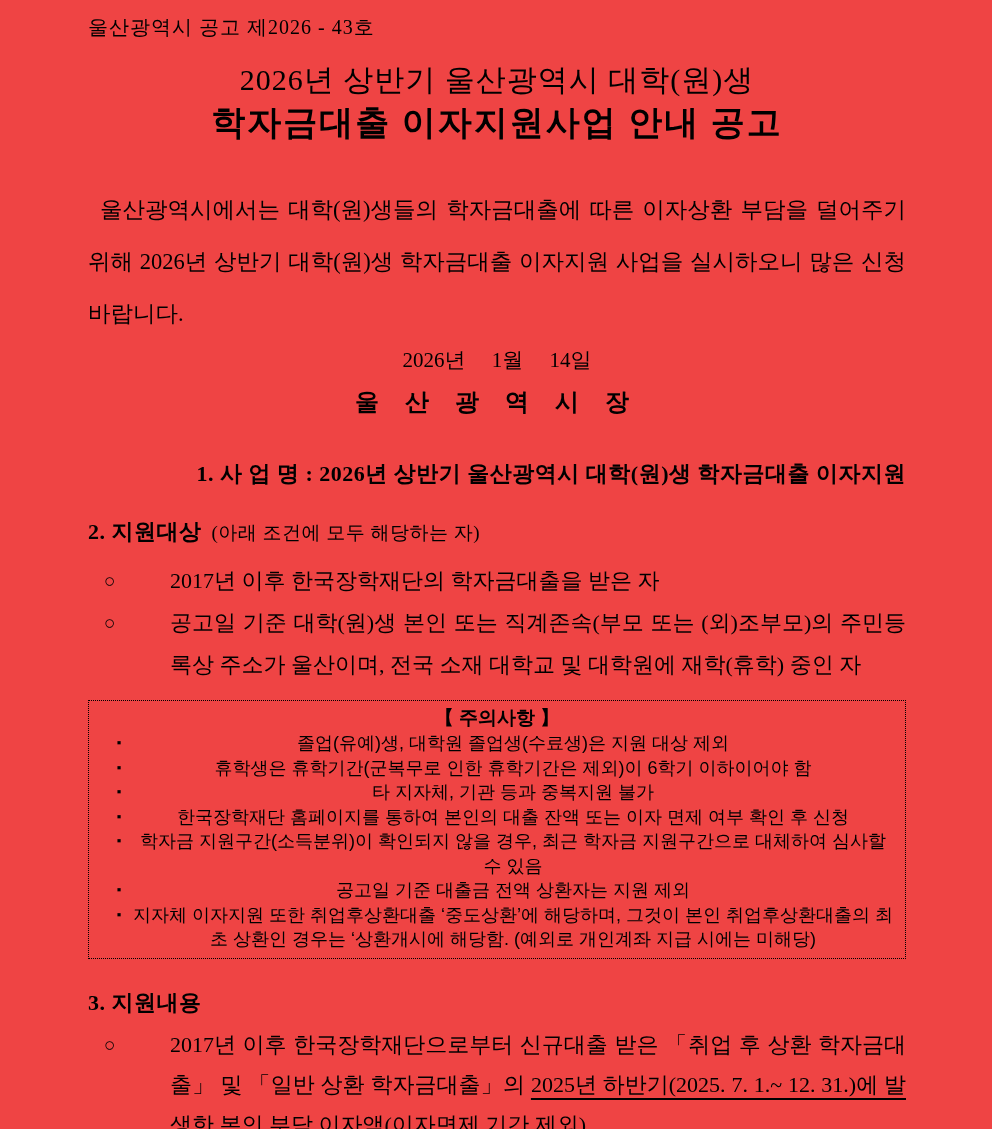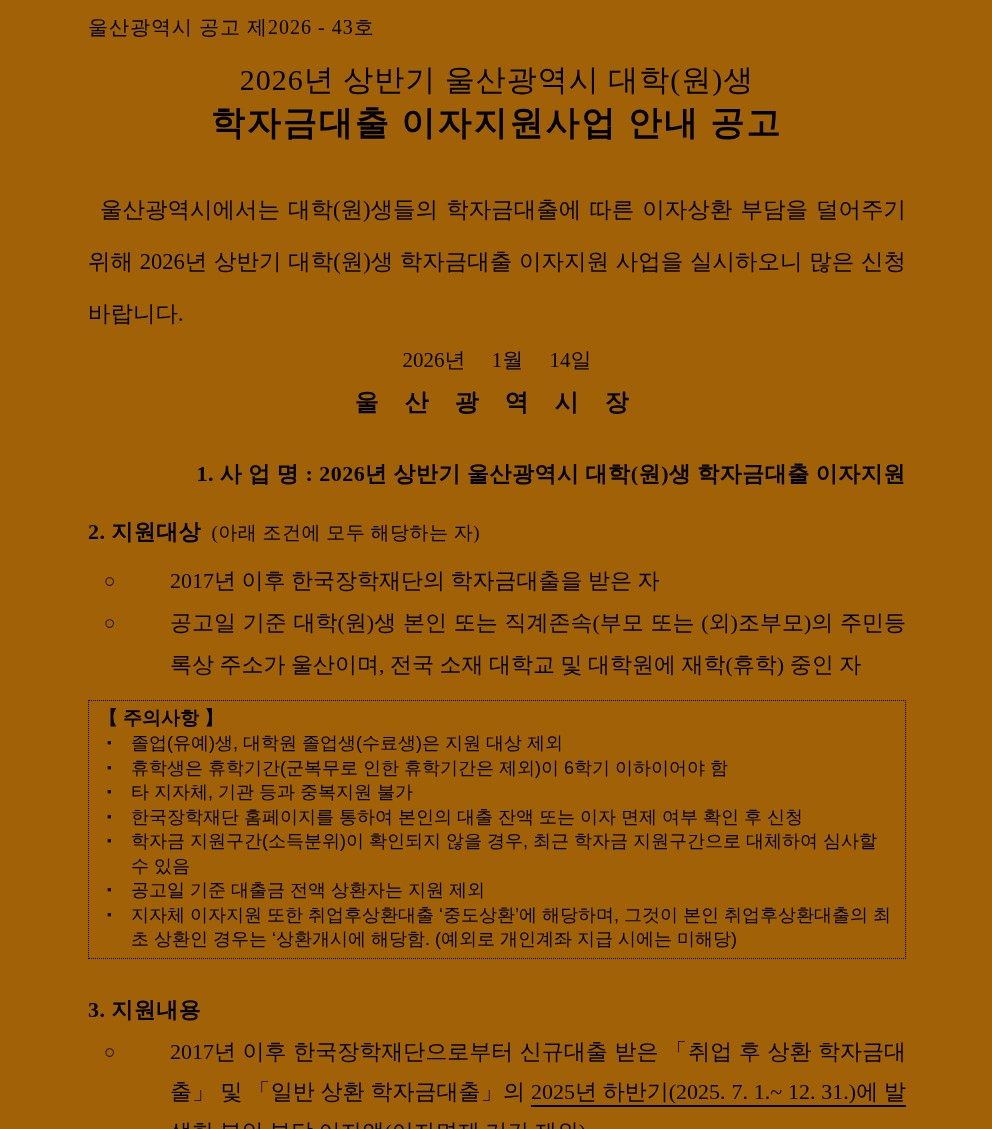--- a/index.html
+++ b/index.html
@@ -8,7 +8,7 @@
     width:992px;height:1129px;
     box-sizing:border-box;
     padding:14px 86px 0 88px;
-    background:#a16207;
+    background:#ef4444;
     color:#000000;
     font-family:"Liberation Serif","DejaVu Serif",serif;
     overflow:hidden;

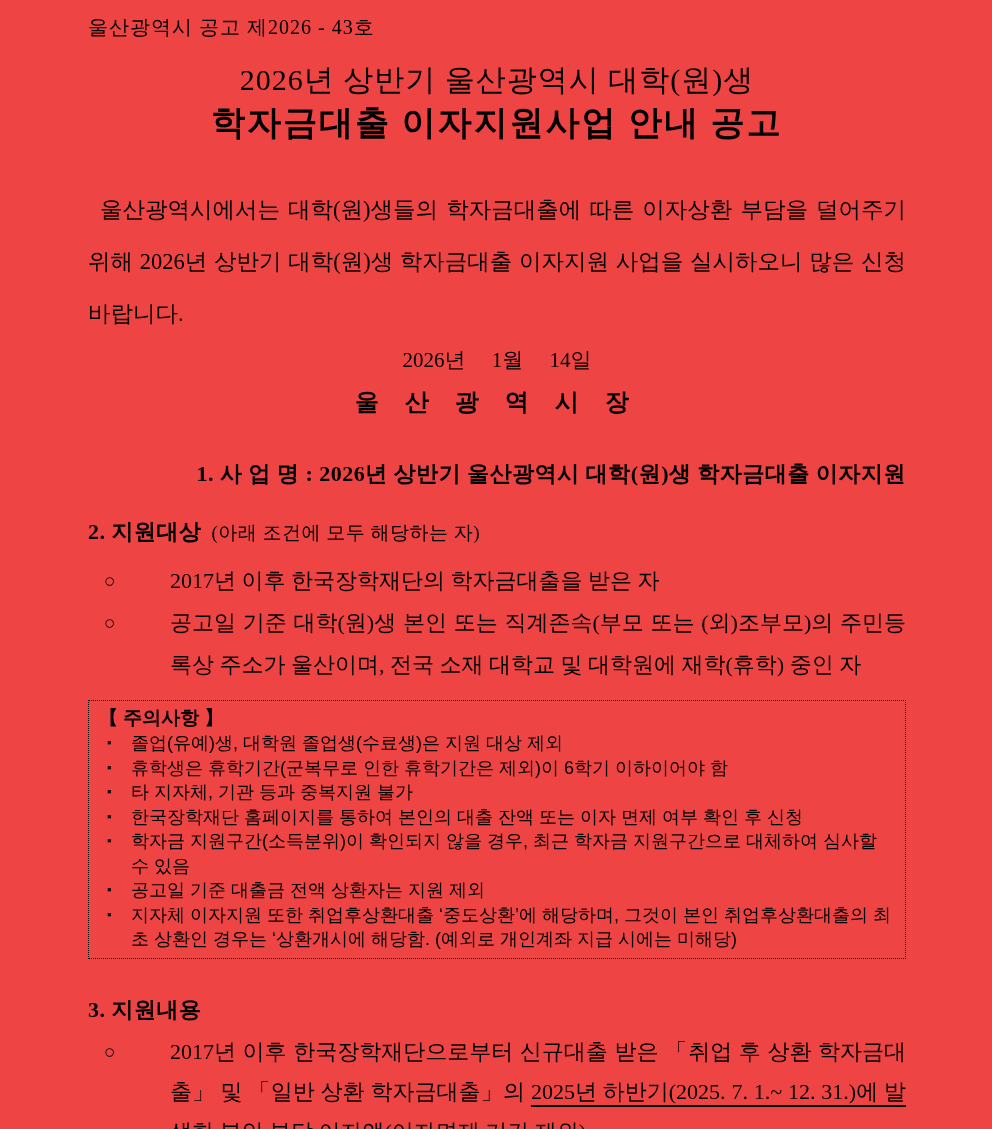--- a/index.html
+++ b/index.html
@@ -63,7 +63,7 @@
     border:1.5px dotted #000000;
     padding:4px 10px 6px 10px;
     font-family:"Liberation Sans","DejaVu Sans",sans-serif;
-    font-size:18px;line-height:24.5px;
+    font-size:18px;line-height:24.5px;text-align:center;
   }
   .nbox-title{font-weight:700;font-size:19px;line-height:26px;}
   .nitem{display:flex;align-items:flex-start;}

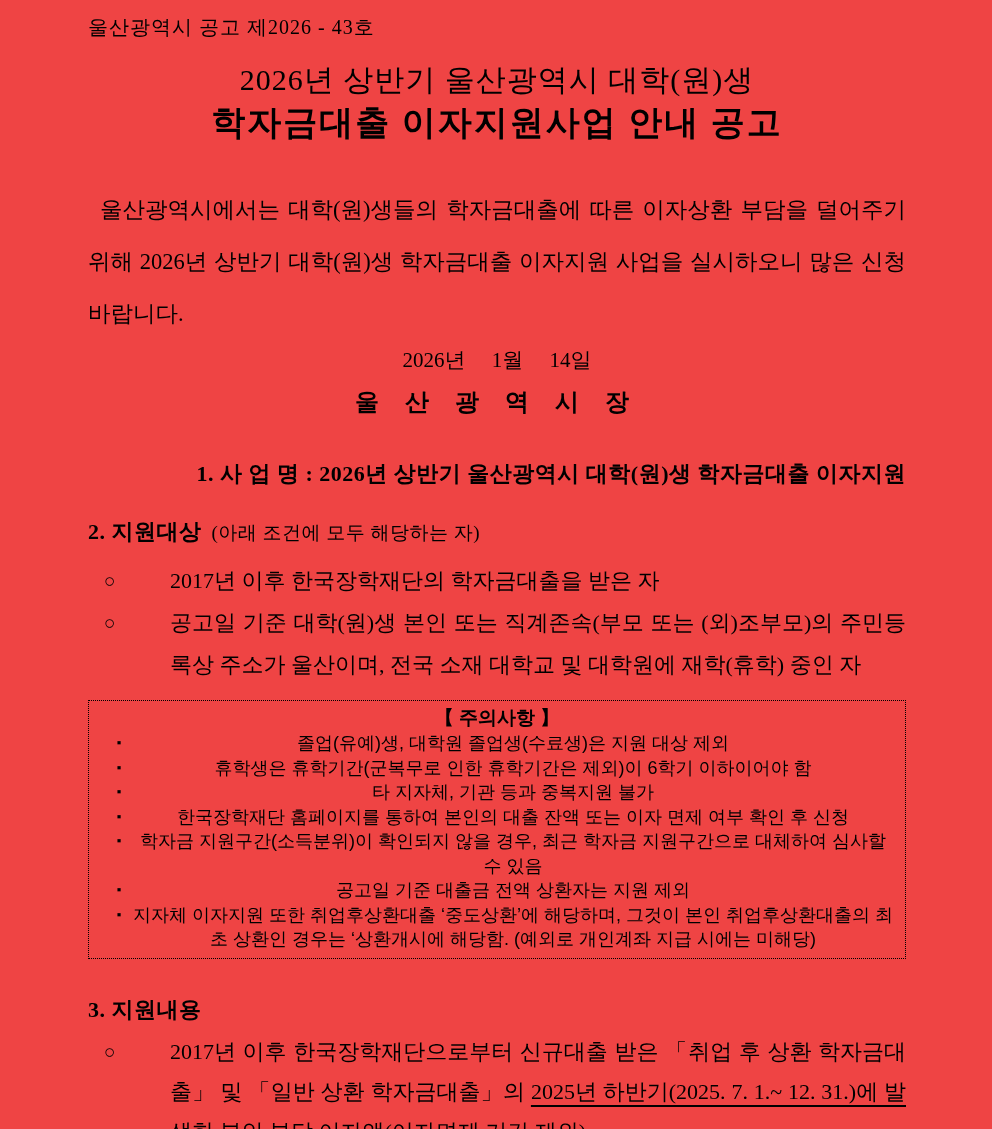--- a/index.html
+++ b/index.html
@@ -69,7 +69,7 @@
   .nitem{display:flex;align-items:flex-start;}
   .nmark{flex:0 0 24px;margin-left:8px;font-size:13px;line-height:24.5px;}
   .ntext{display:block;flex:1;word-break:normal;}
-  .sec3{margin-top:35px;}
+  .sec3{margin-top:28px;}
   .s3bullet{
     margin-top:6px;
     font-size:22px;line-height:40px;

